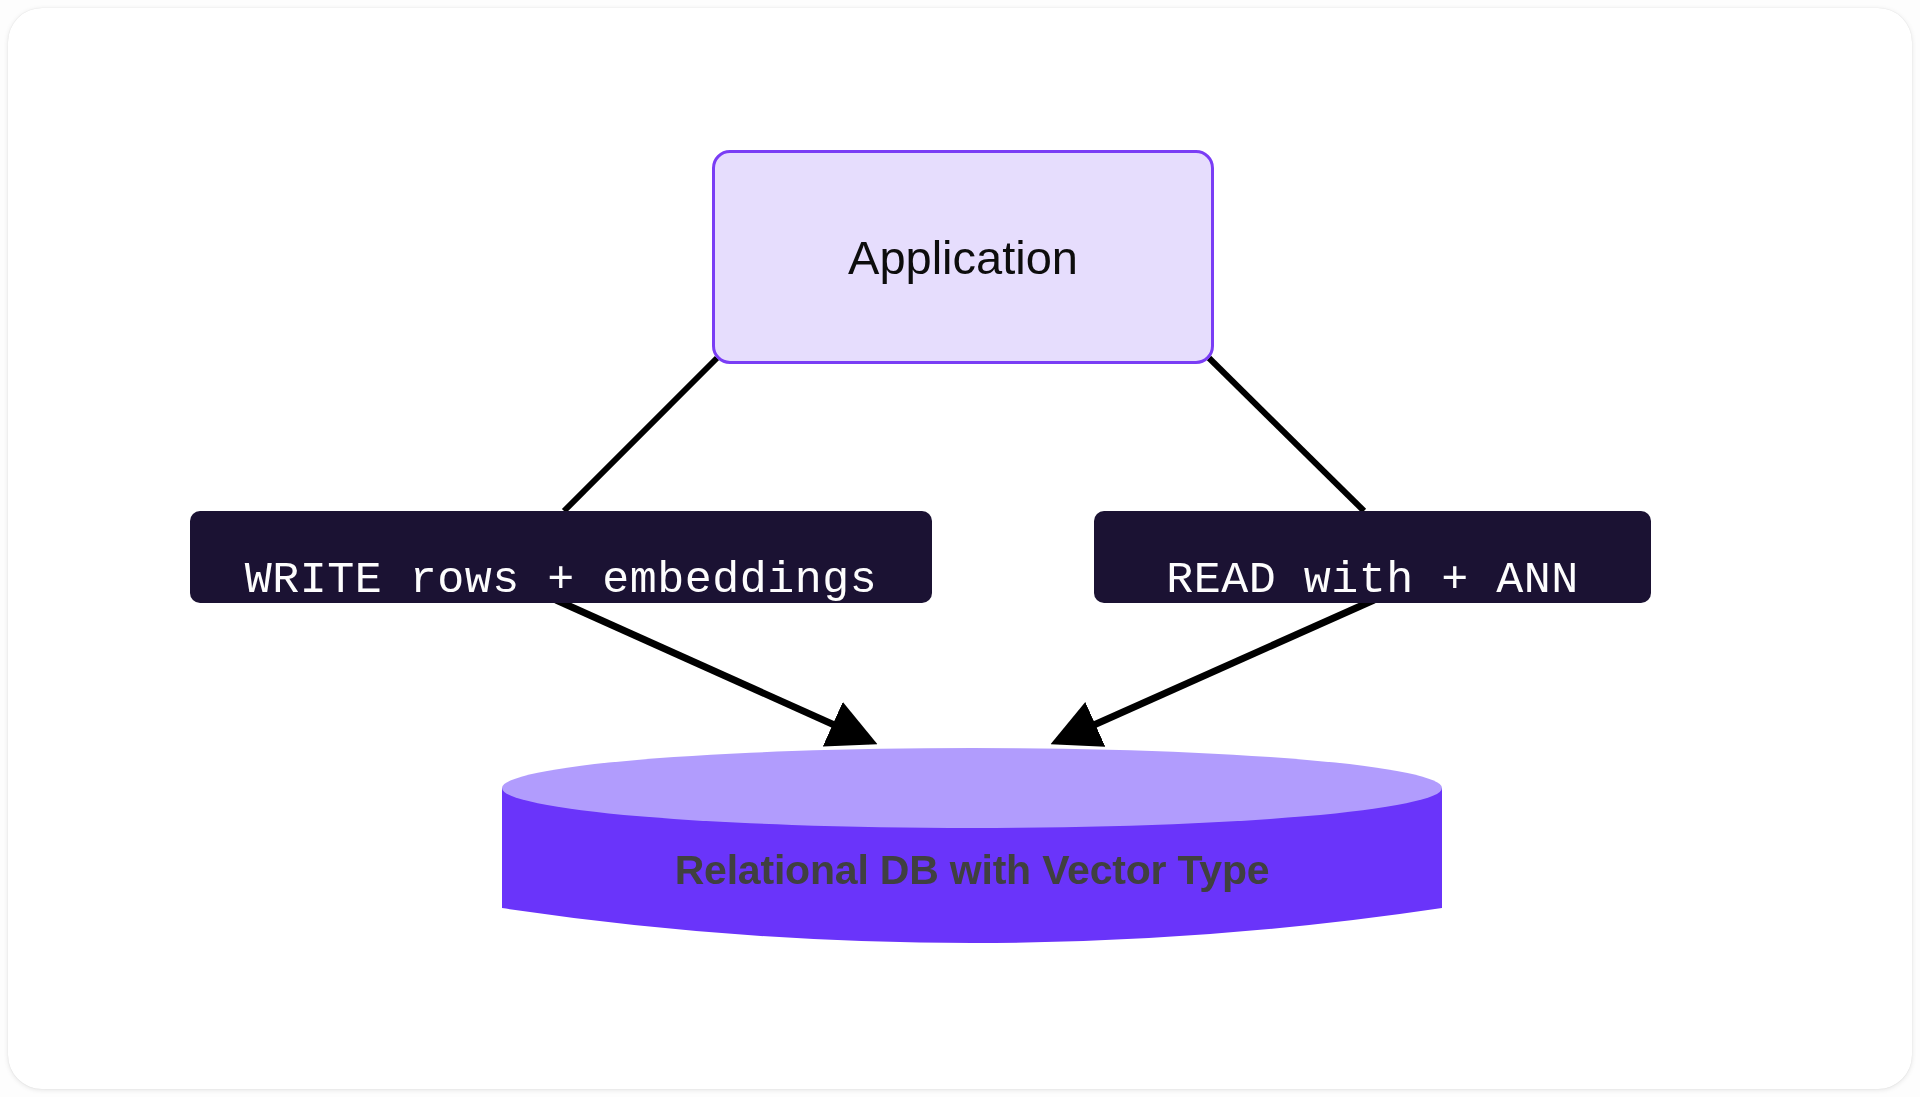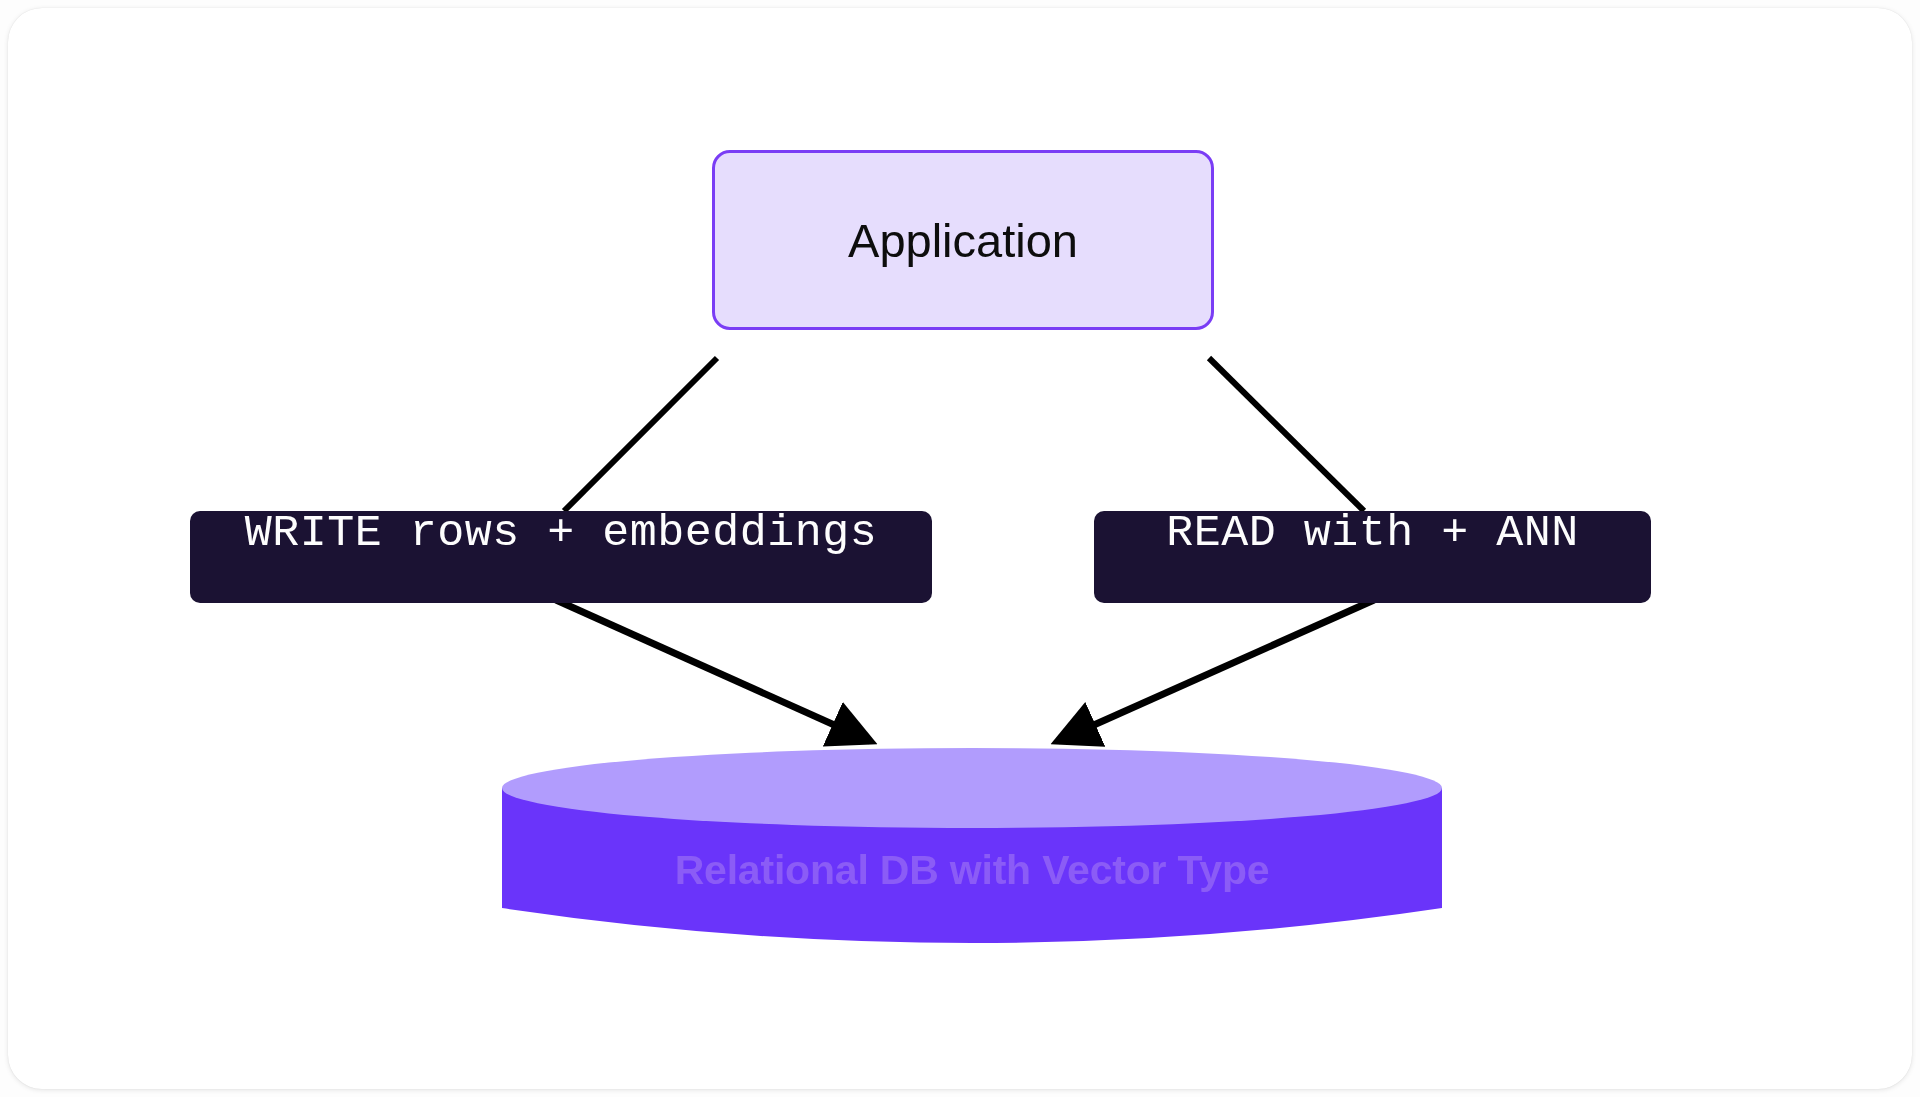--- a/index.html
+++ b/index.html
@@ -44,7 +44,7 @@
     left: 704px;
     top: 142px;
     width: 502px;
-    height: 180px;
+    height: 214px;
     box-sizing: border-box;
     background: #e6ddfd;
     border: 3px solid #7a3df5;

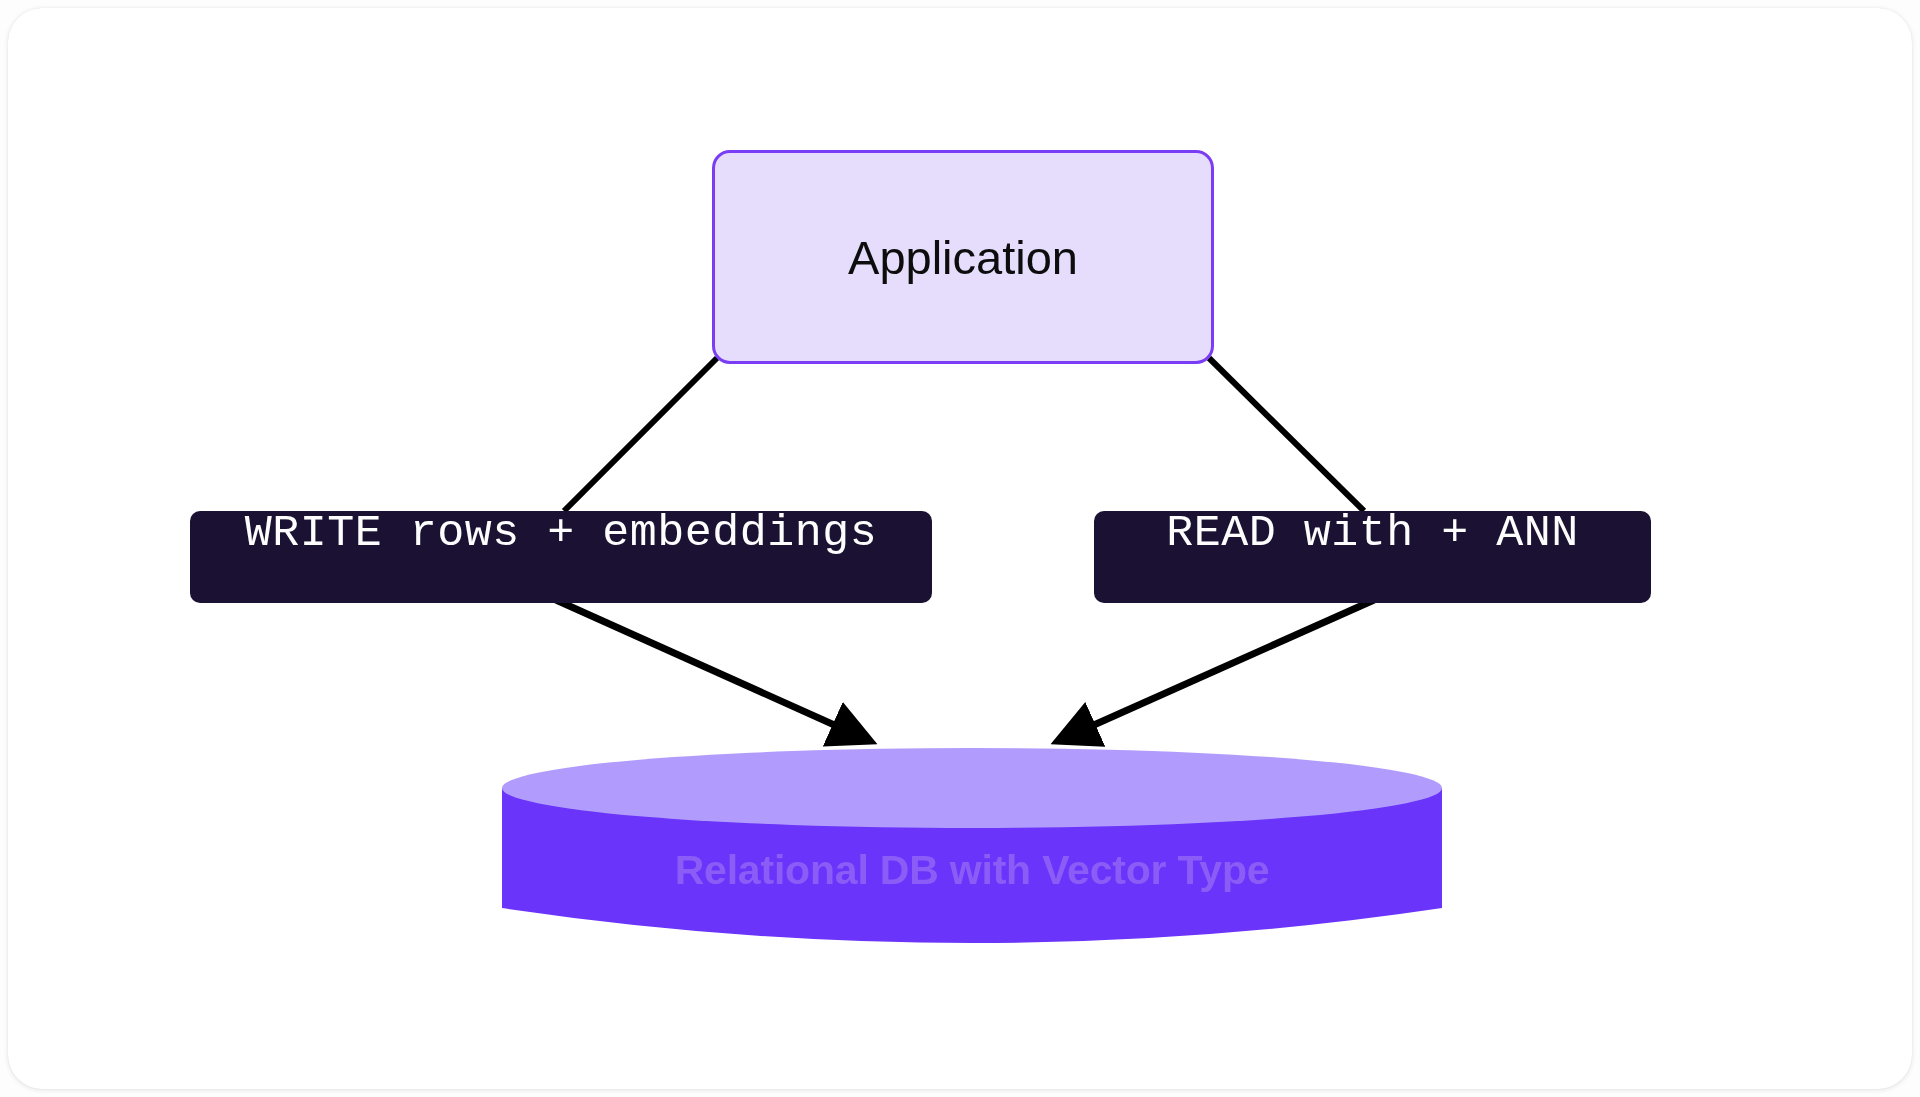--- a/index.html
+++ b/index.html
@@ -70,7 +70,7 @@
     background: #1b1233;
     border-radius: 10px;
     display: flex;
-    align-items: flex-start;
+    align-items: flex-end;
     justify-content: center;
     z-index: 5;
   }

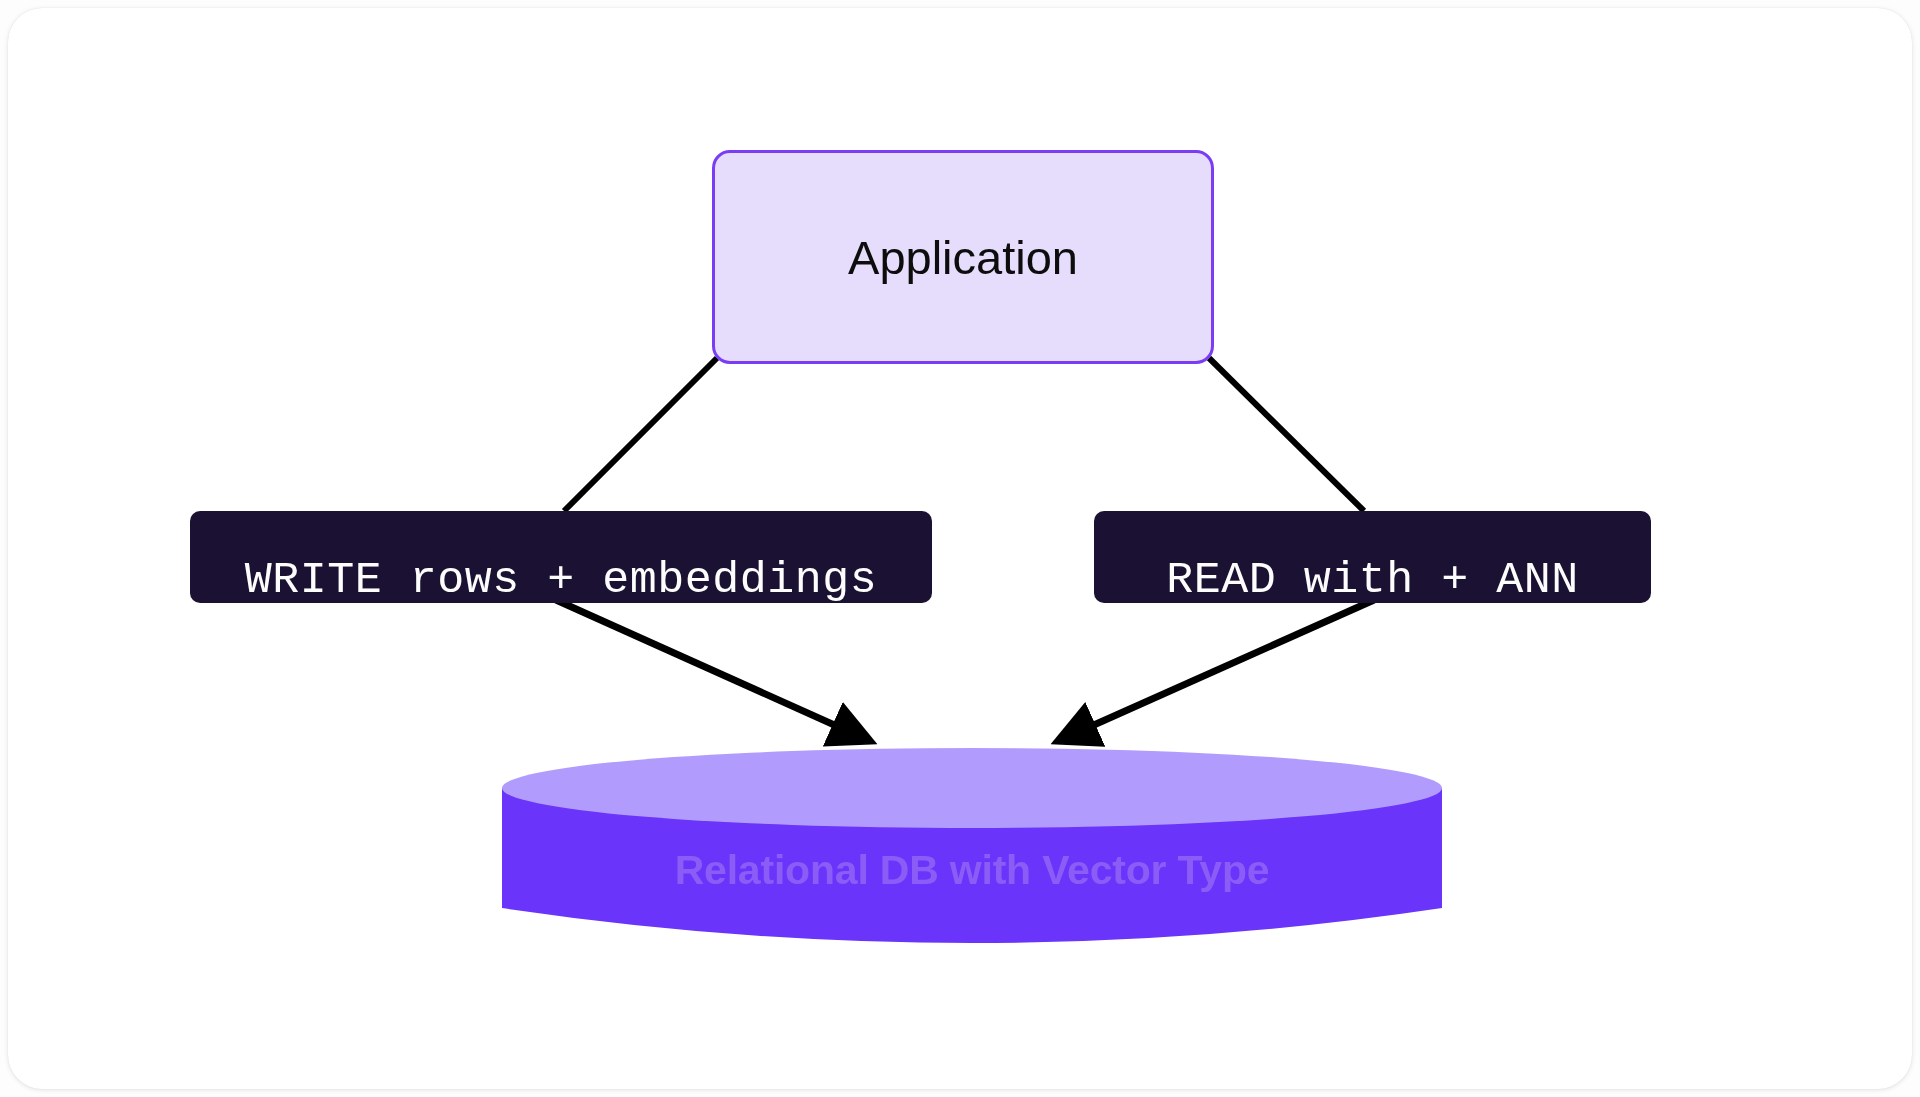--- a/index.html
+++ b/index.html
@@ -127,7 +127,7 @@
     font-family: "Liberation Sans", sans-serif;
     font-size: 41px;
     font-weight: bold;
-    color: #8b5cf6;
+    color: #404040;
     letter-spacing: -0.2px;
     line-height: 1;
     pointer-events: none;

